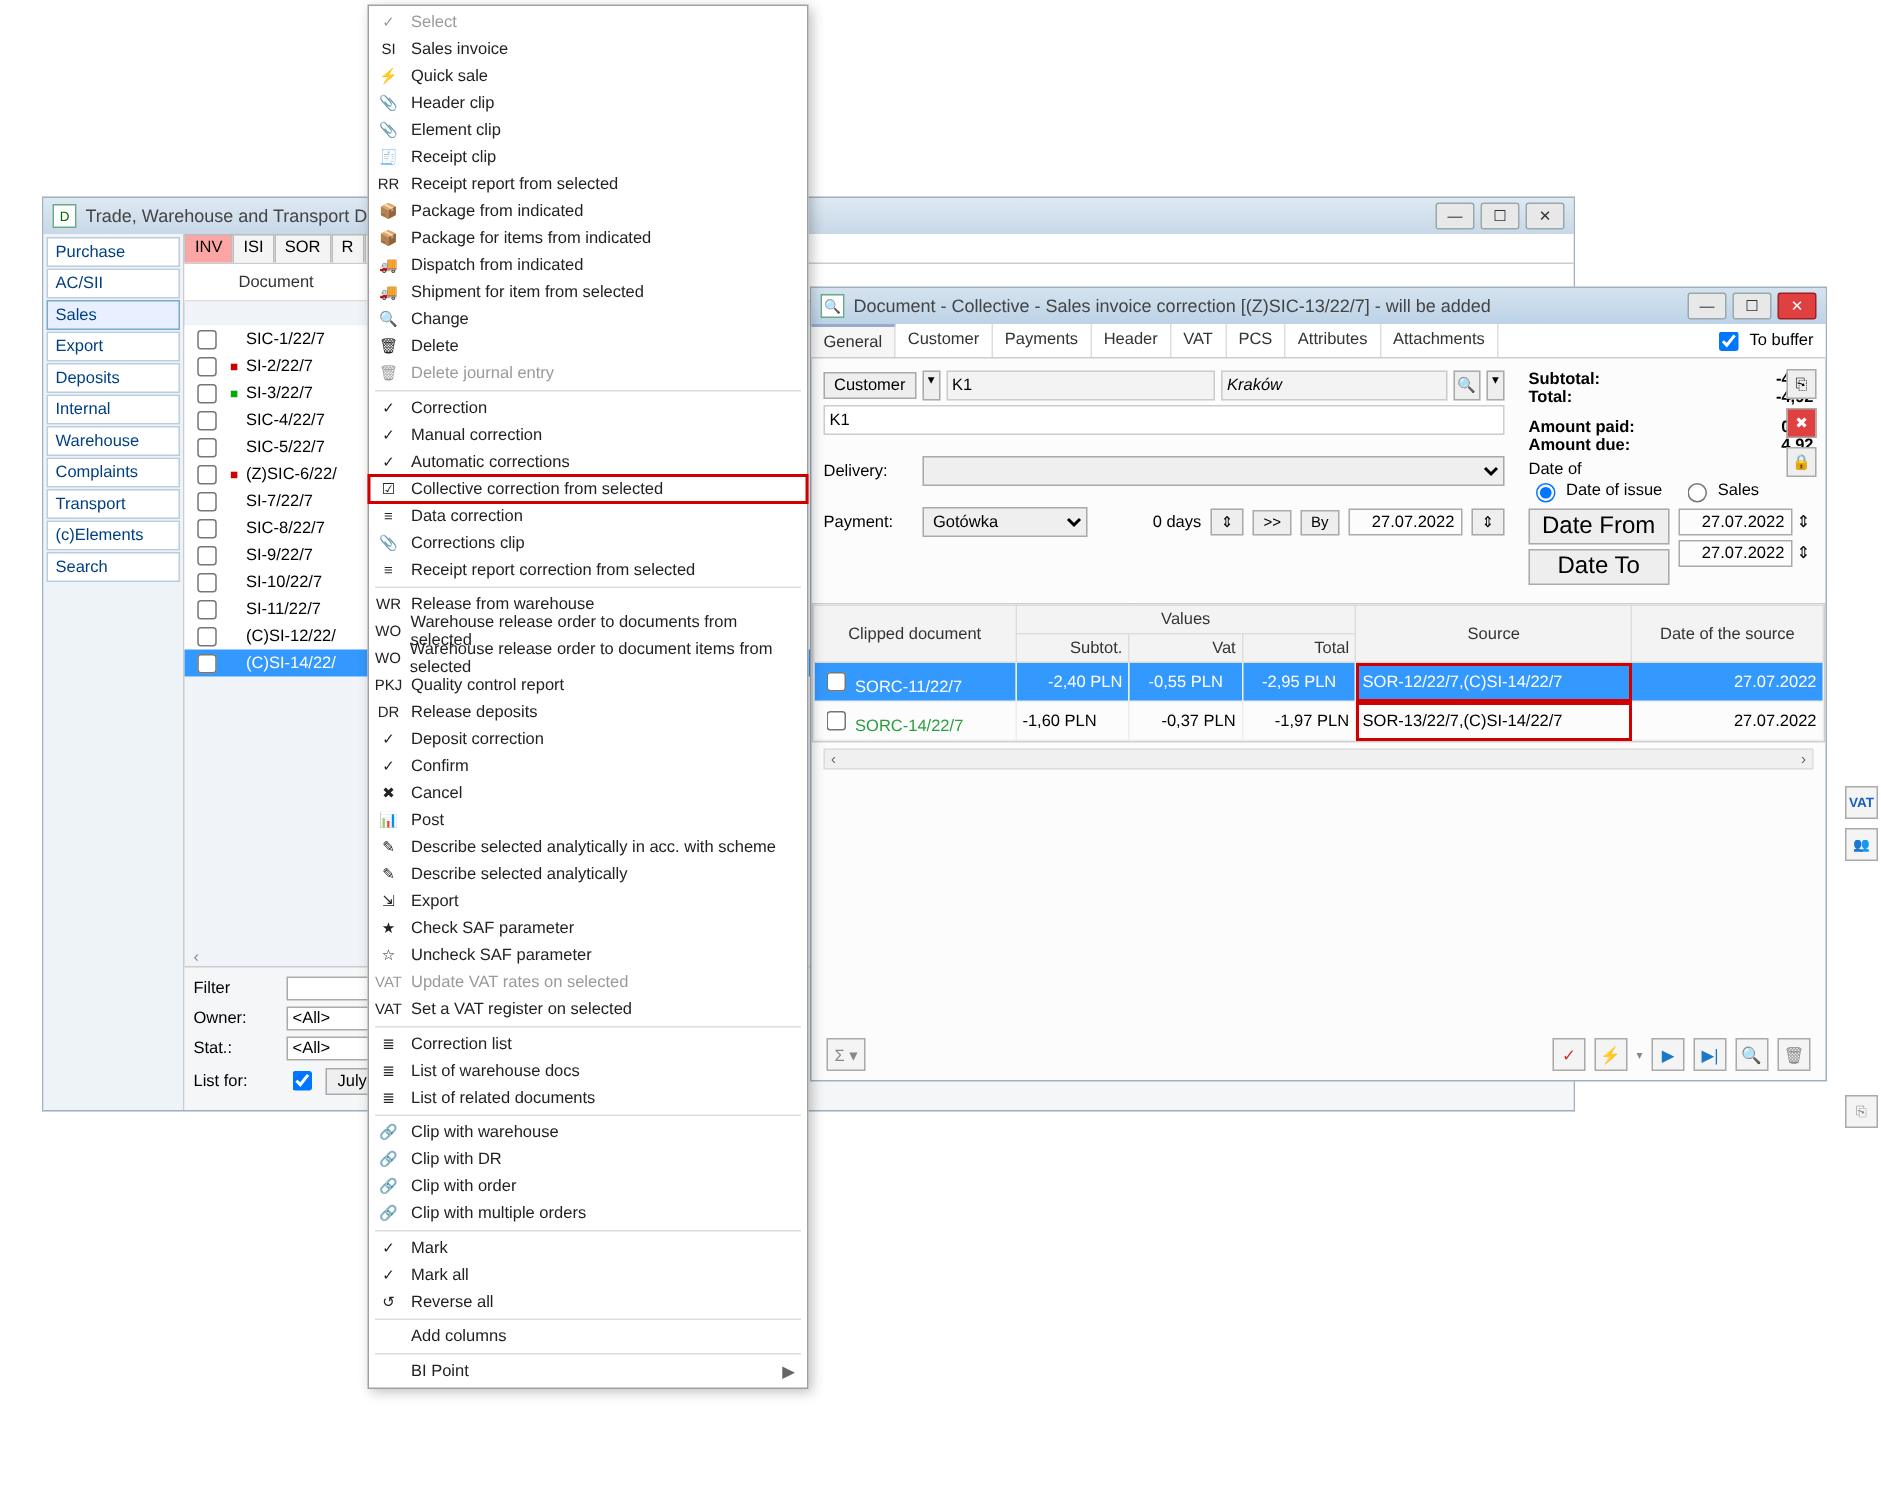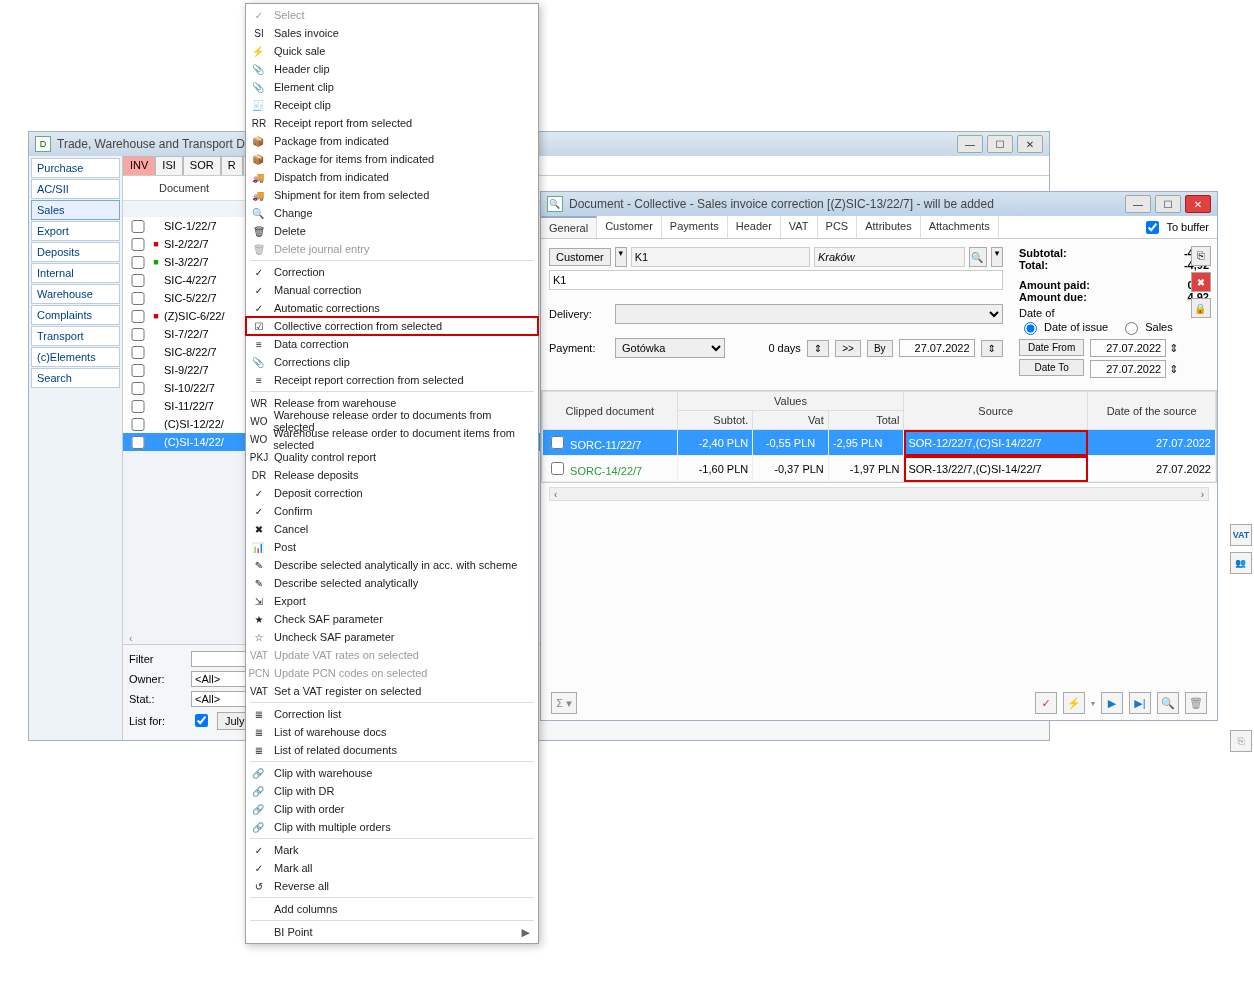--- a/index.html
+++ b/index.html
@@ -76,7 +76,7 @@
 .date-block { font-size: 11px; margin-top: 4px; }
 .date-block .opt { display: flex; align-items: center; gap: 4px; }
 .date-btns { display: flex; flex-direction: column; gap: 3px; }
-.date-btns .db { border: 1px solid #aaa; background: #eee; padding: 2px 8px; font-size: 10px; text-align: center; }
+.date-btns .db { border: 1px solid #aaa; background: #eee; padding: 2px 8px; font-size: 16px; text-align: center; }
 .date-field { border: 1px solid #aaa; padding: 2px 4px; font-size: 11px; width: 76px; text-align: right; display: inline-block; }
 
 .grid { border: 1px solid #cfcfcf; margin: 4px 0; }

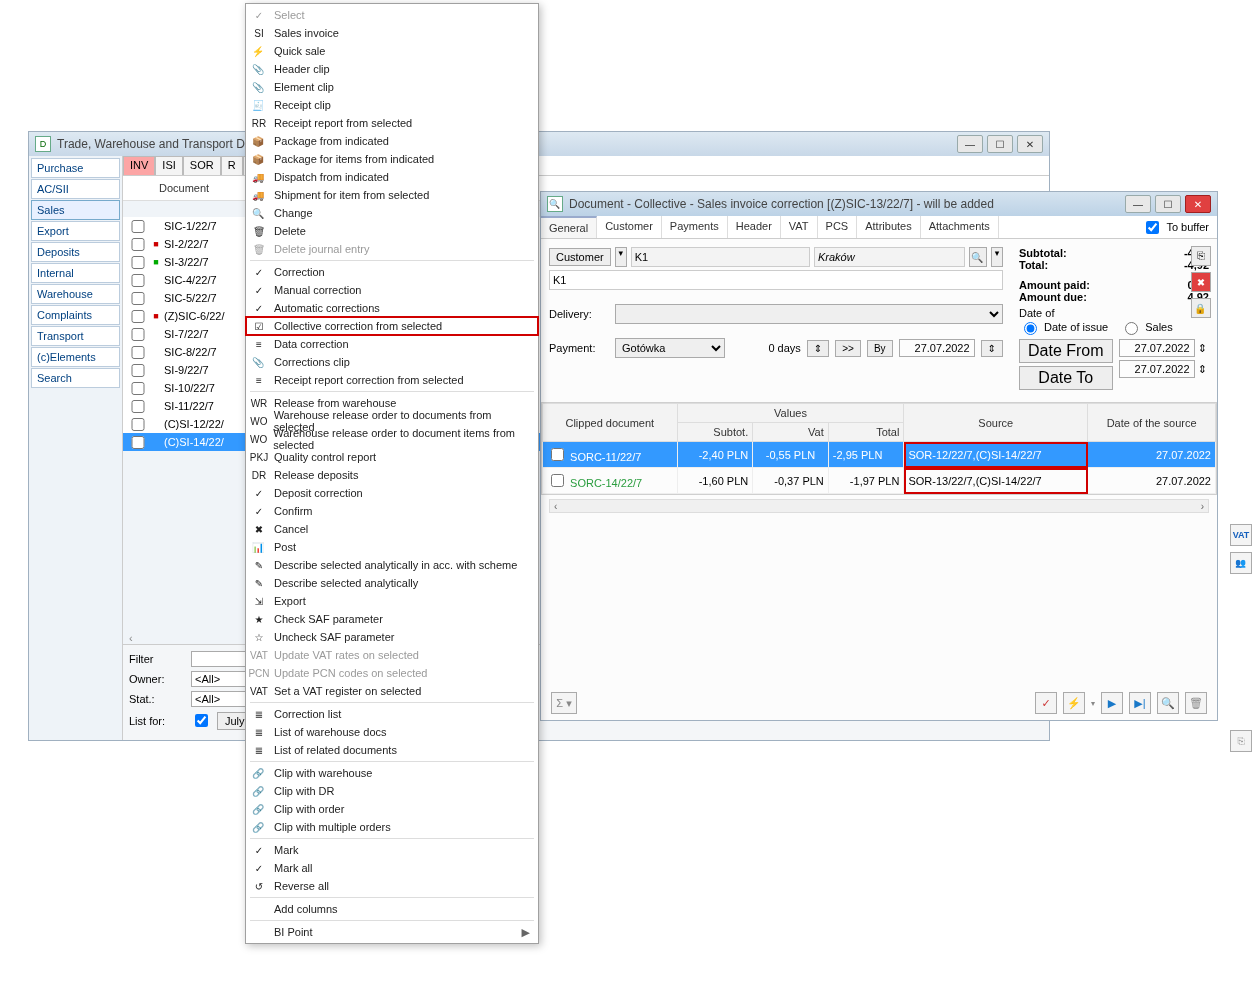--- a/index.html
+++ b/index.html
@@ -600,7 +600,7 @@
             <td><input type="checkbox" style=""> <span class="">SORC-11/22/7</span></td>
     <td style="text-align:right">-2,40 PLN</td>
     <td style="text-align:center">-0,55 PLN</td>
-    <td style="text-align:left">-2,95 PLN</td>
+    <td style="text-align:center">-2,95 PLN</td>
     <td class="boxed">SOR-12/22/7,(C)SI-14/22/7</td>
     <td style="text-align:right">27.07.2022</td>
           </tr>

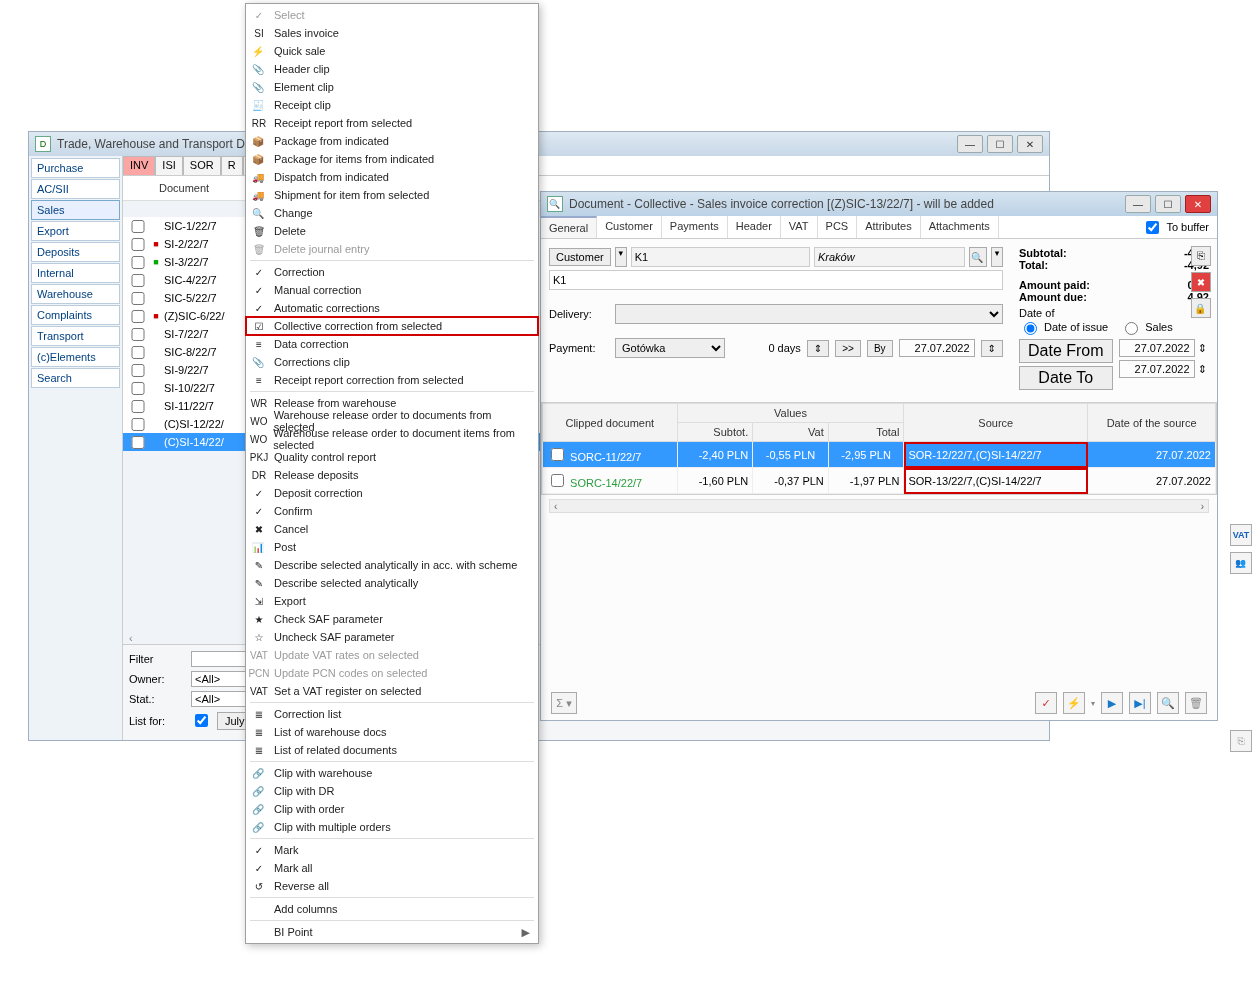--- a/index.html
+++ b/index.html
@@ -606,7 +606,7 @@
           </tr>
           <tr>
             <td><input type="checkbox" style=""> <span class="green-text">SORC-14/22/7</span></td>
-    <td style="text-align:right">-1,60 PLN</td>
+    <td style="text-align:left">-1,60 PLN</td>
     <td style="text-align:right">-0,37 PLN</td>
     <td style="text-align:right">-1,97 PLN</td>
     <td class="boxed">SOR-13/22/7,(C)SI-14/22/7</td>

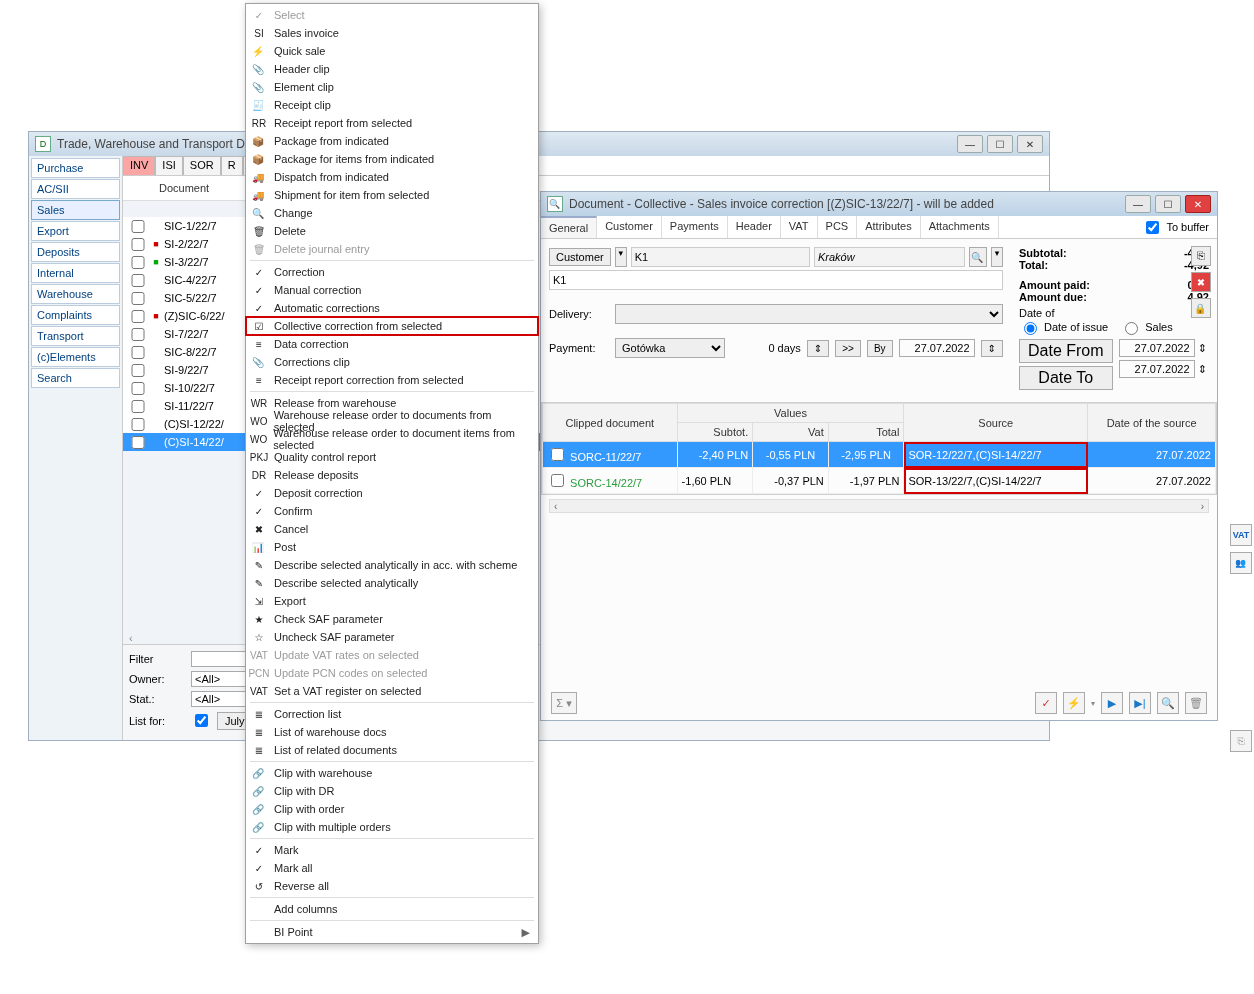--- a/index.html
+++ b/index.html
@@ -409,10 +409,6 @@
     <div class="cm-item disabled">
       <span class="cm-icon">VAT</span>
       <span>Update VAT rates on selected</span>
-    </div>
-    <div class="cm-item disabled">
-      <span class="cm-icon">PCN</span>
-      <span>Update PCN codes on selected</span>
     </div>
     <div class="cm-item">
       <span class="cm-icon">VAT</span>

